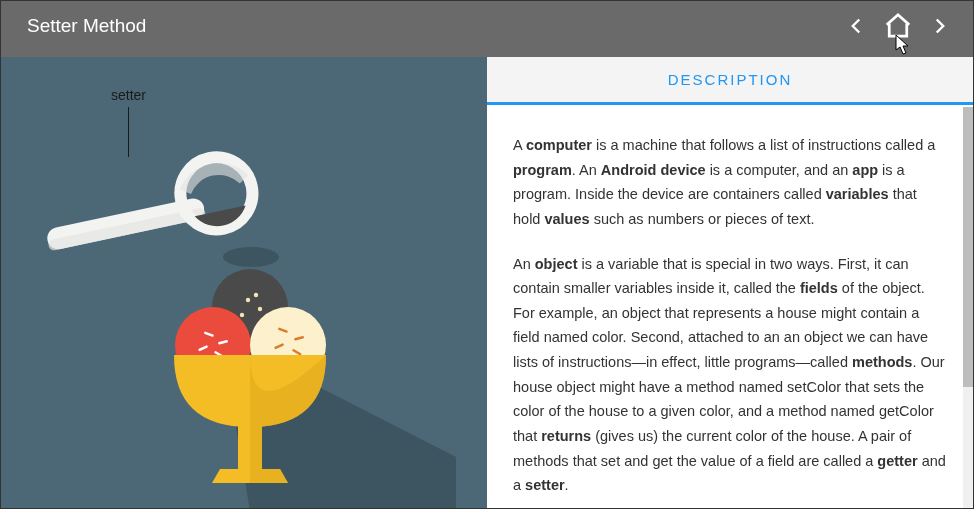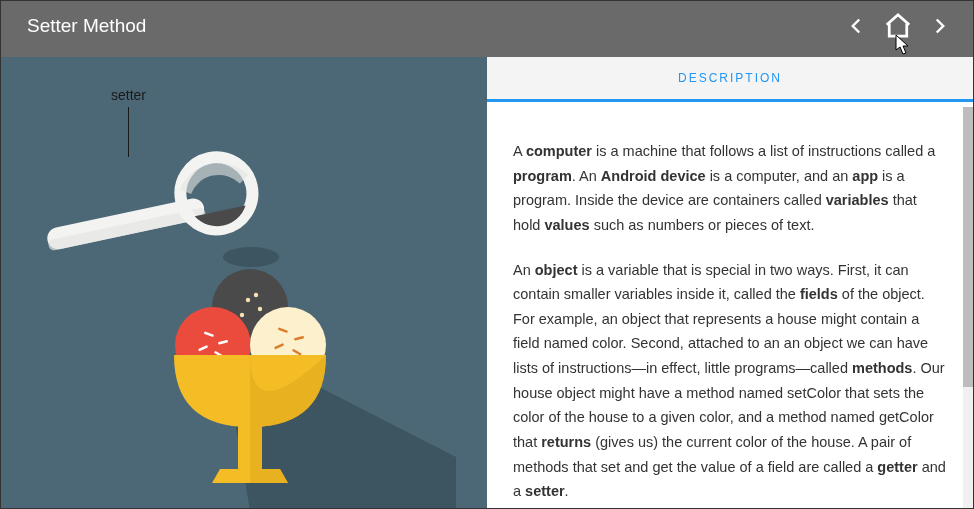--- a/index.html
+++ b/index.html
@@ -88,7 +88,7 @@
     text-align: center;
     padding: 14px 0;
     color: #2196f3;
-    font-size: 12px;
+    font-size: 15px;
     letter-spacing: 2px;
     font-weight: 500;
   }

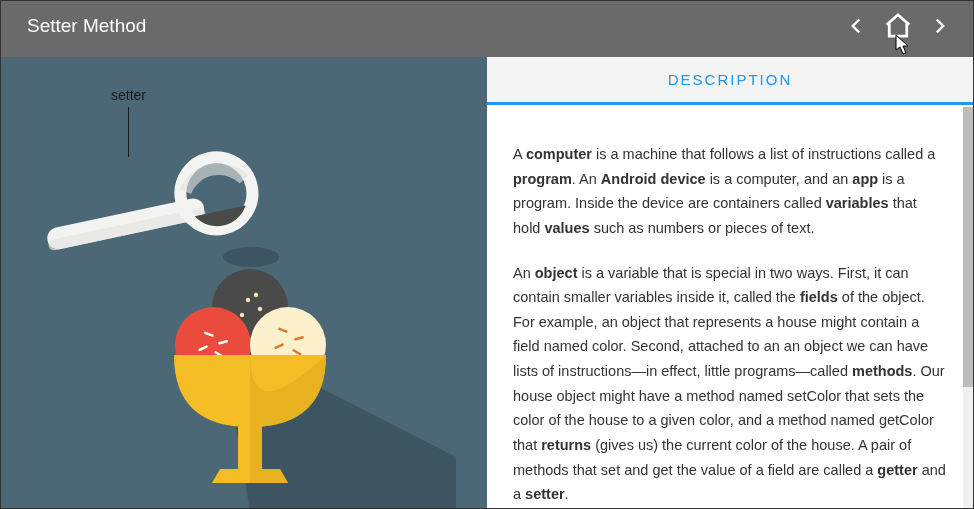--- a/index.html
+++ b/index.html
@@ -100,7 +100,7 @@
     overflow-y: auto;
     flex: 1;
   }
-  .desc-body p { margin-bottom: 20px; margin-top: 9px; }
+  .desc-body p { margin-bottom: 20px; }
   .desc-body strong { font-weight: 700; }
   .scrollbar-track {
     position: absolute;

